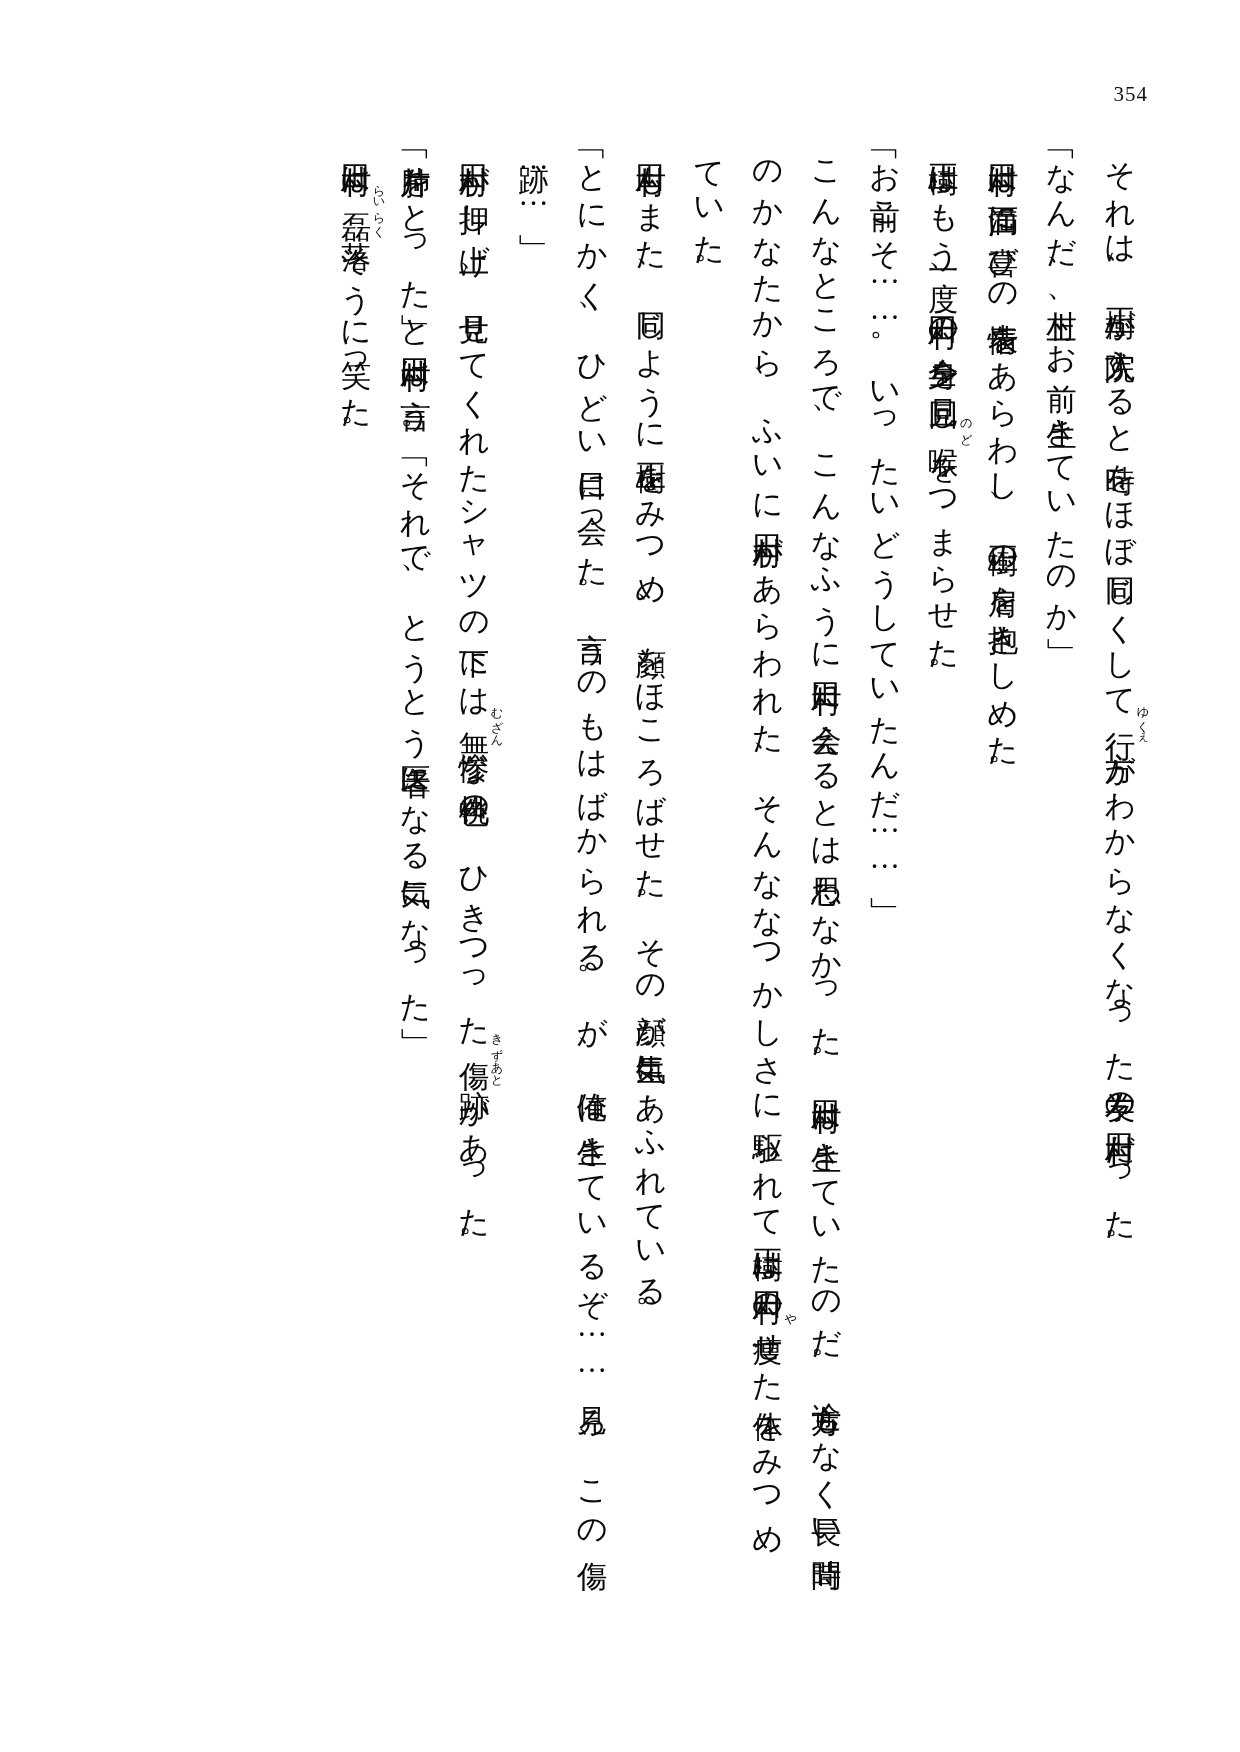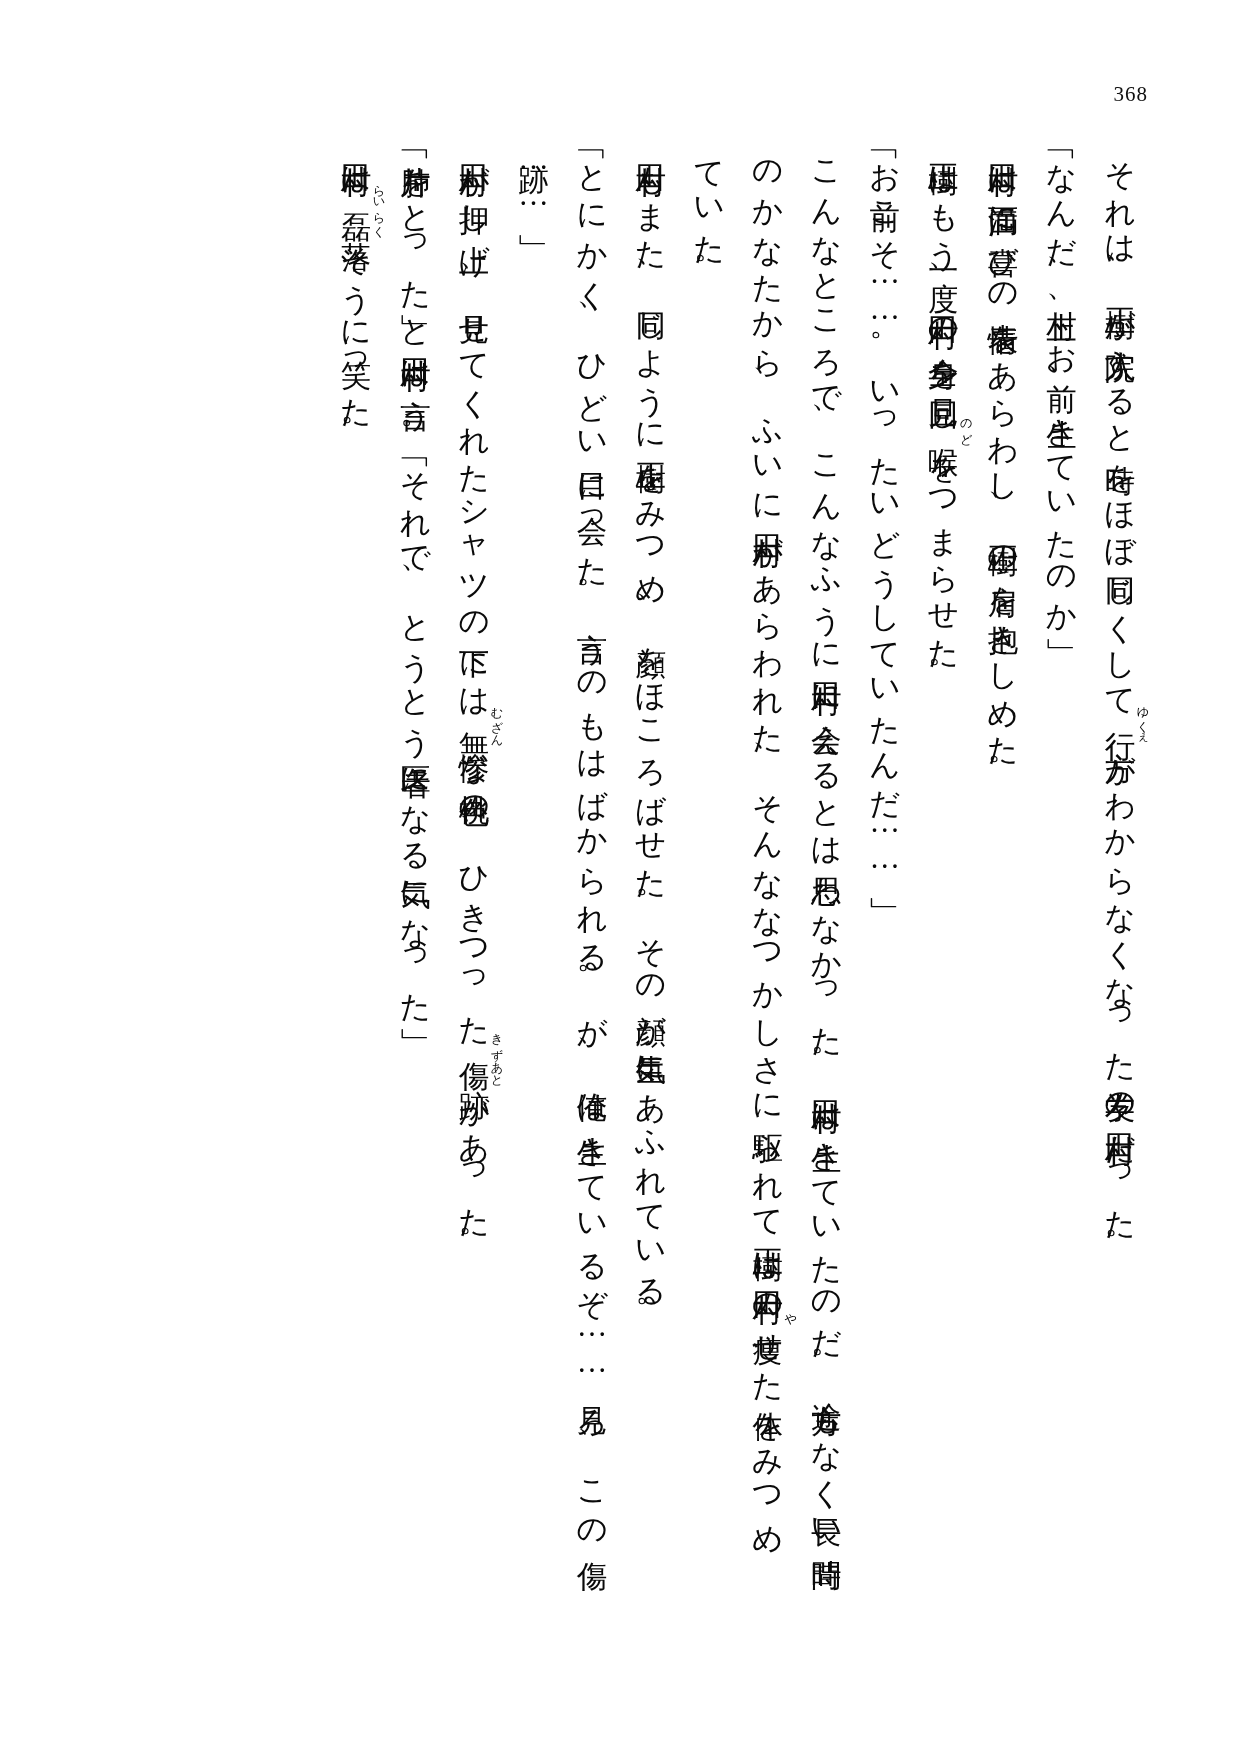--- a/index.html
+++ b/index.html
@@ -64,7 +64,7 @@
 
 <div class="page">
 
-  <div class="page-number">368</div>
+  <div class="page-number">354</div>
 
   <div class="text-body">
 

